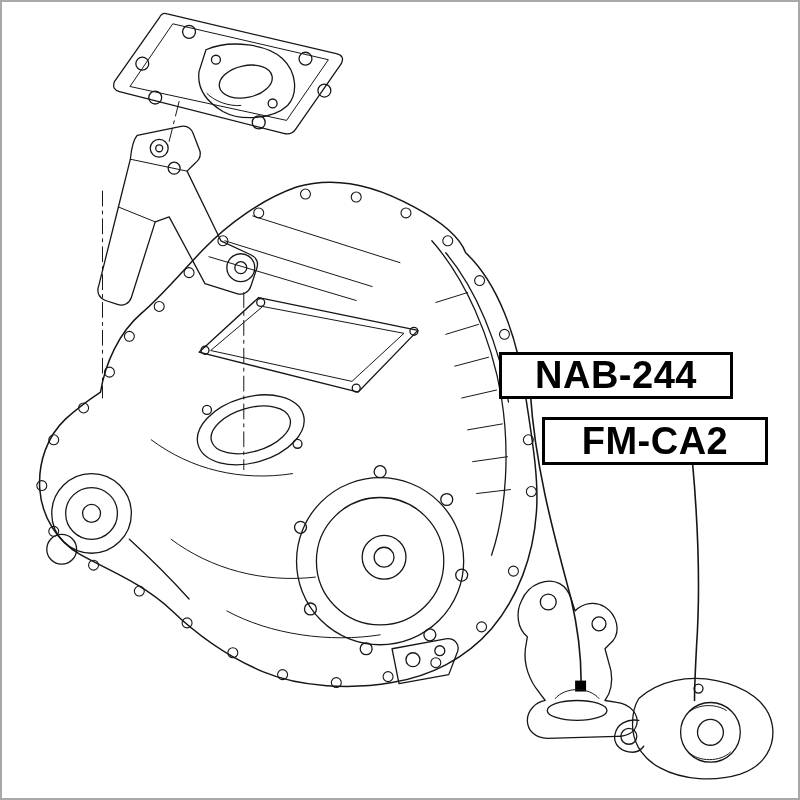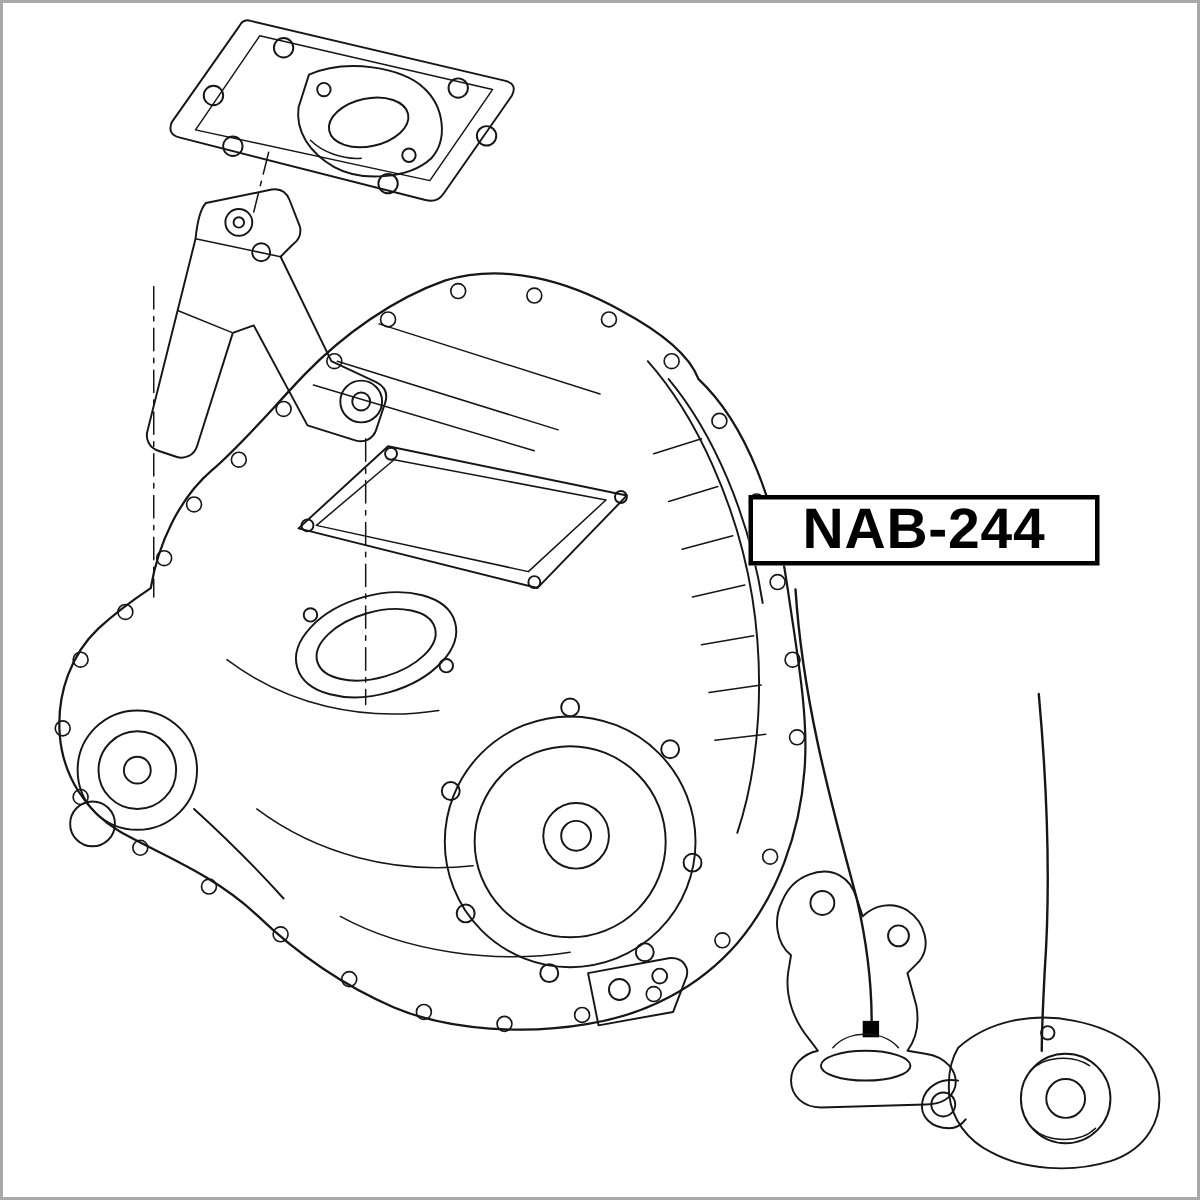--- a/index.html
+++ b/index.html
@@ -25,7 +25,7 @@
     letter-spacing:0.5px;
     white-space:nowrap;
   }
-  .label-nab { left:497px; top:328px; width:234px; height:47px; }
+  .label-nab { left:497px; top:350px; width:234px; height:47px; }
   .label-fm  { left:540px; top:415px; width:226px; height:48px; }
 </style>
 </head>

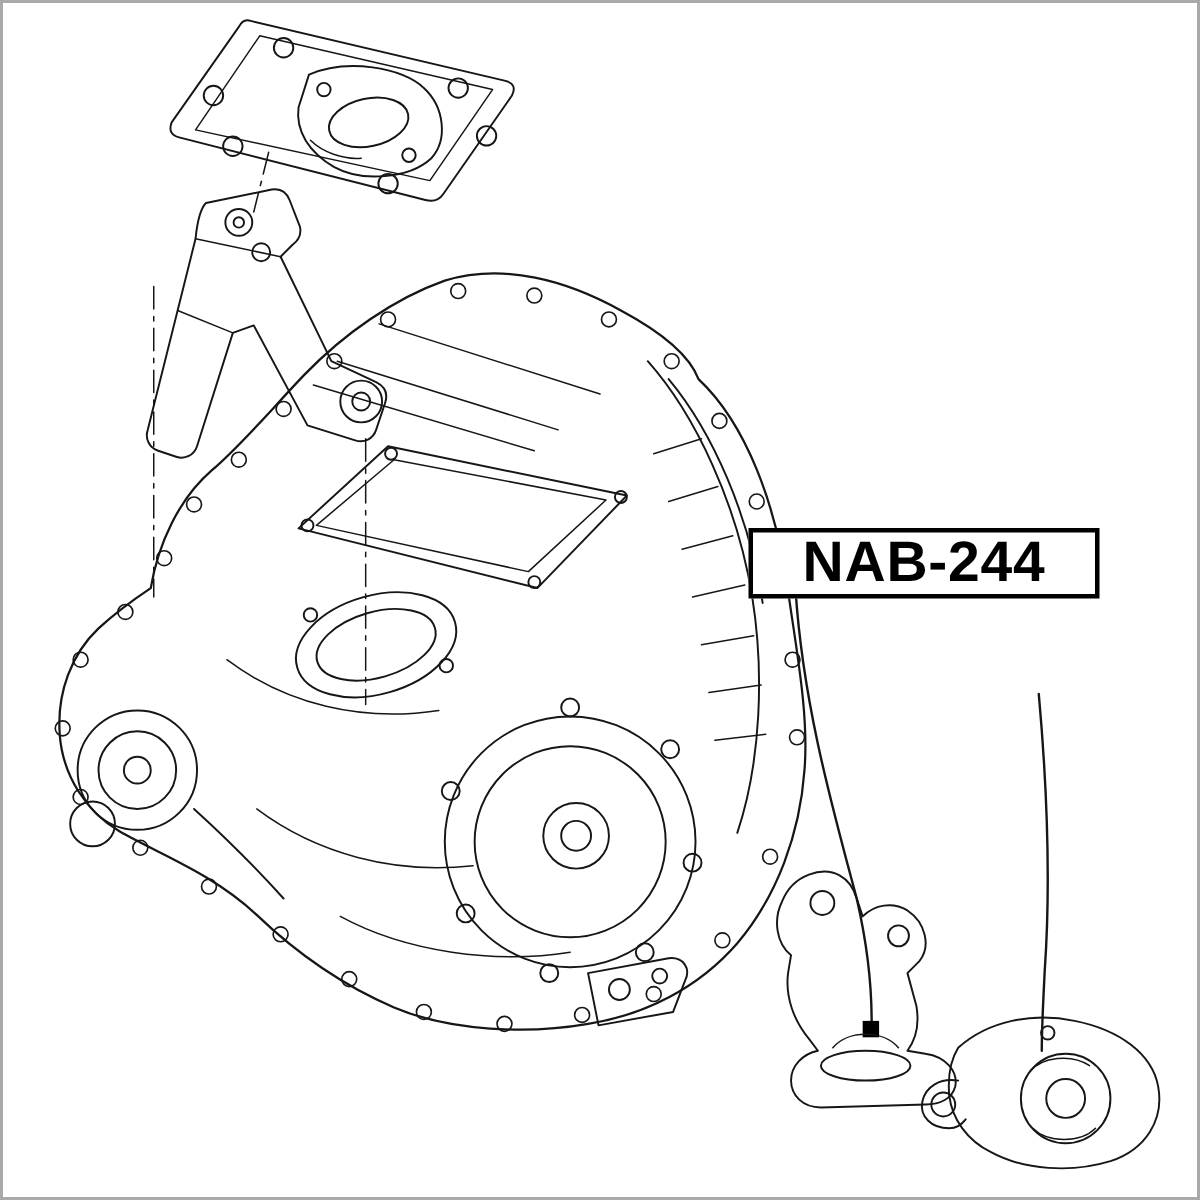--- a/index.html
+++ b/index.html
@@ -190,6 +190,7 @@
 
   <div class="label-box label-nab">NAB-244</div>
 
+  <div class="label-box label-fm">FM-CA2</div>
 
 </div>
 

